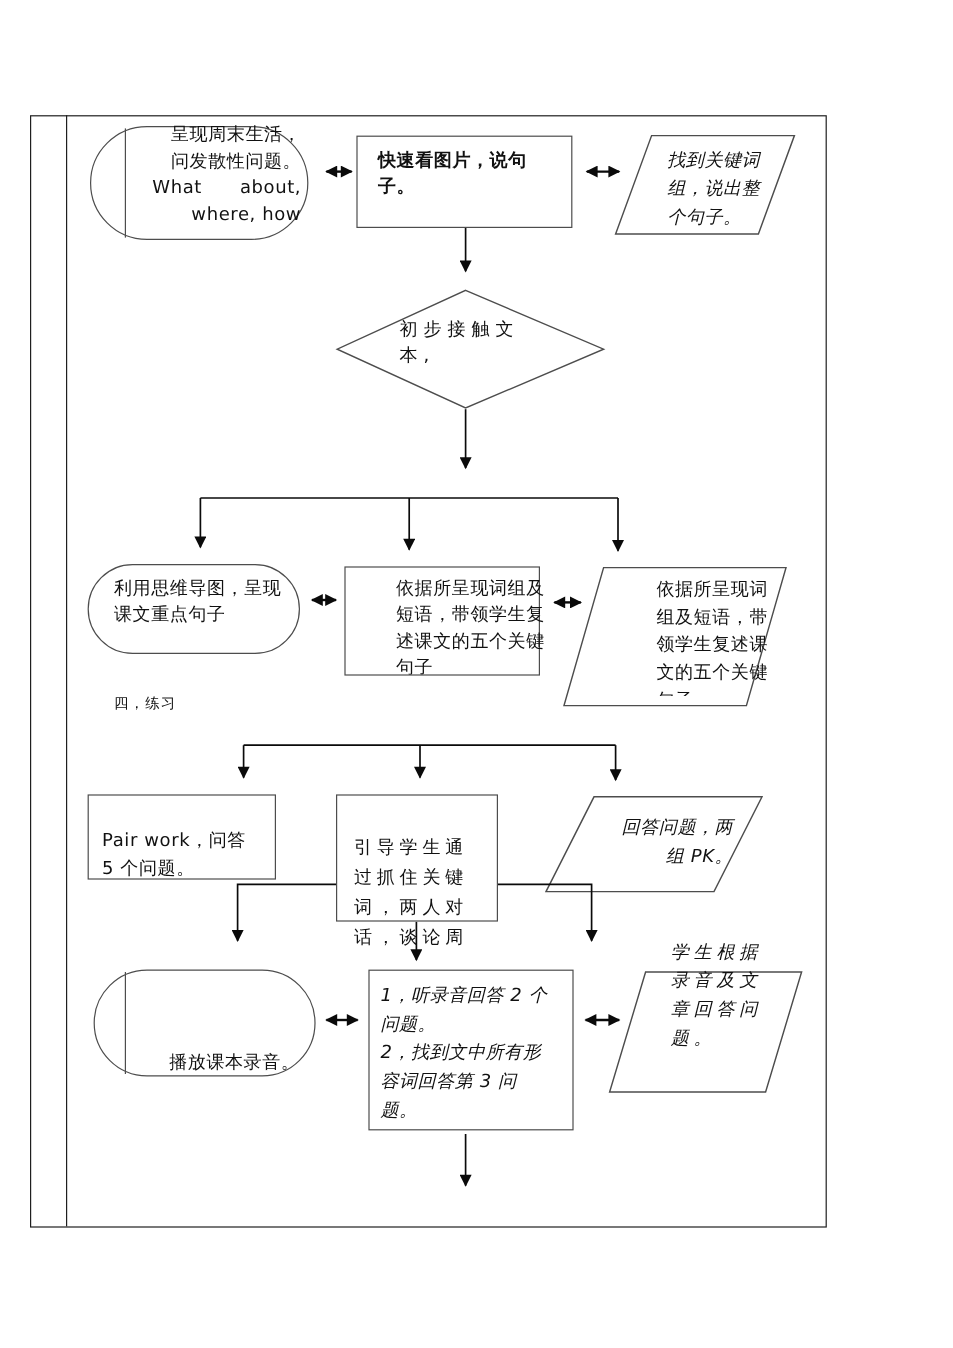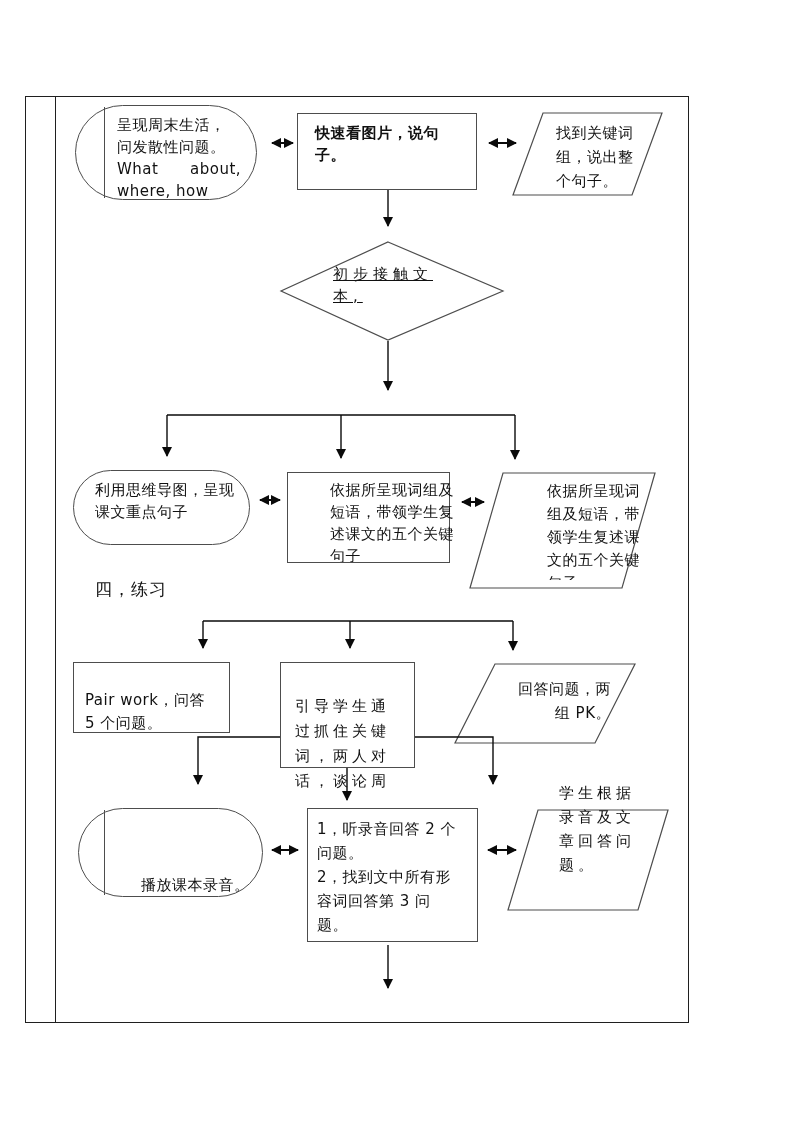--- a/index.html
+++ b/index.html
@@ -93,7 +93,7 @@
 </div>
 <div class="abs node-box" style="left:307px;top:808px;width:171px;height:134px;"></div>
 
-<div class="node-text" style="left:117px;top:114px;width:134px;">呈现周末生活，
+<div class="node-text" style="left:117px;top:101px;width:134px;text-align:right;">呈现周末生活，
 问发散性问题。
 What      about,
 where, how</div>

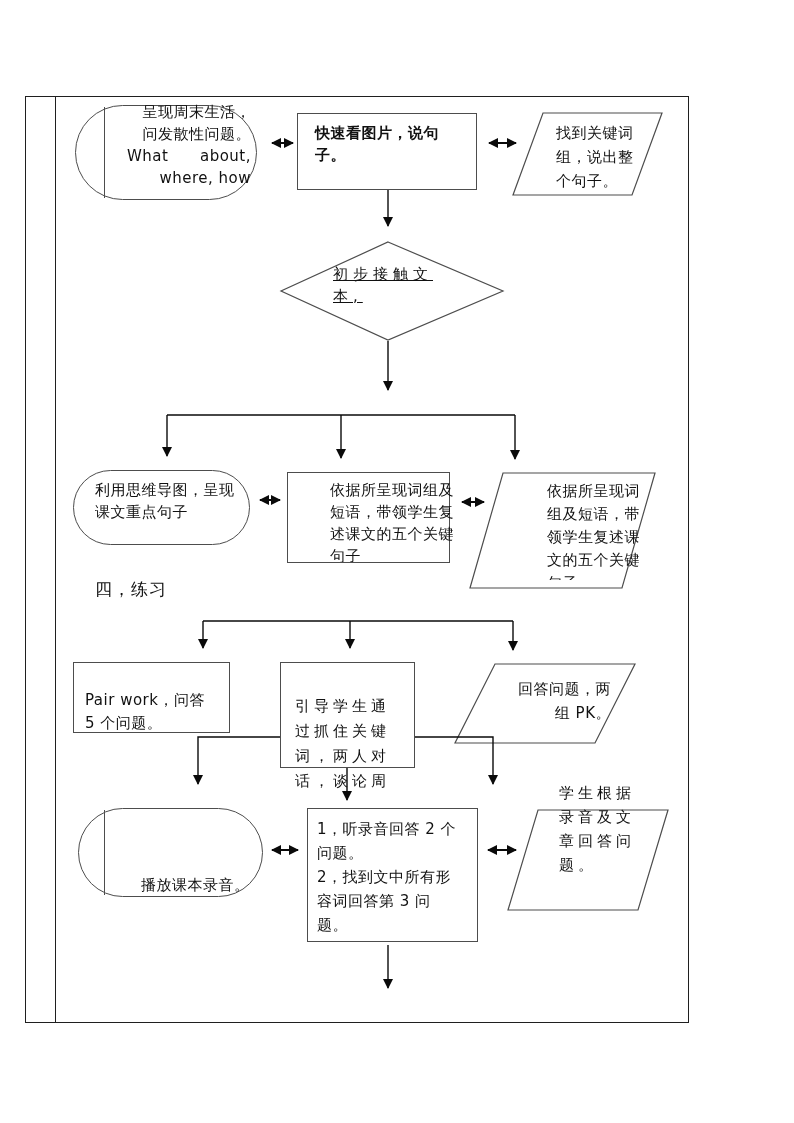--- a/index.html
+++ b/index.html
@@ -23,7 +23,7 @@
     color:#111111;letter-spacing:0.5px;
   }
   .lh23{line-height:23px;}
-  .lh24{line-height:24px;}
+  .lh24{line-height:24px;font-style:italic;}
   .lh25{line-height:25px;margin-top:23px;}
   .ls4{letter-spacing:4px;}
   .ls5{letter-spacing:5px;text-decoration:underline;}

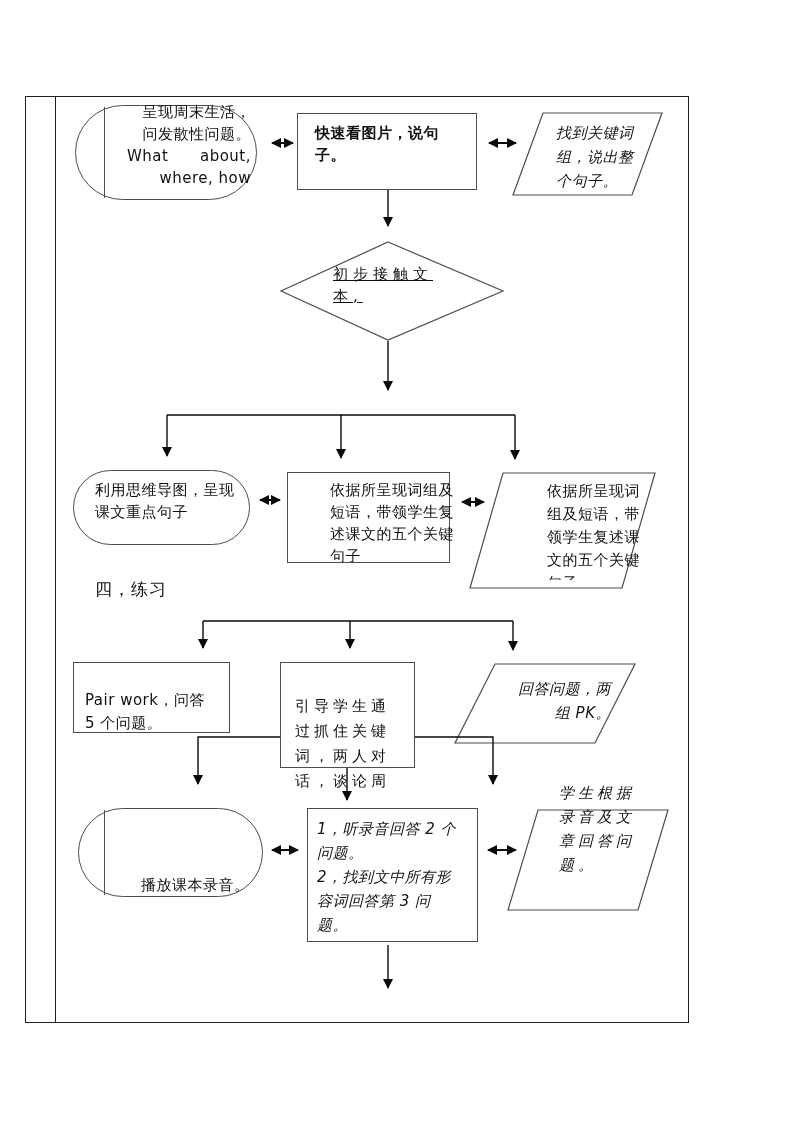--- a/index.html
+++ b/index.html
@@ -26,7 +26,7 @@
   .lh24{line-height:24px;font-style:italic;}
   .lh25{line-height:25px;margin-top:23px;}
   .ls4{letter-spacing:4px;}
-  .ls5{letter-spacing:5px;text-decoration:underline;}
+  .ls5{letter-spacing:5px;}
   .clip{overflow:hidden;margin-left:31px;}
   .section-label{position:absolute;font-size:17px;letter-spacing:1px;}
   svg{position:absolute;left:0;top:0;}

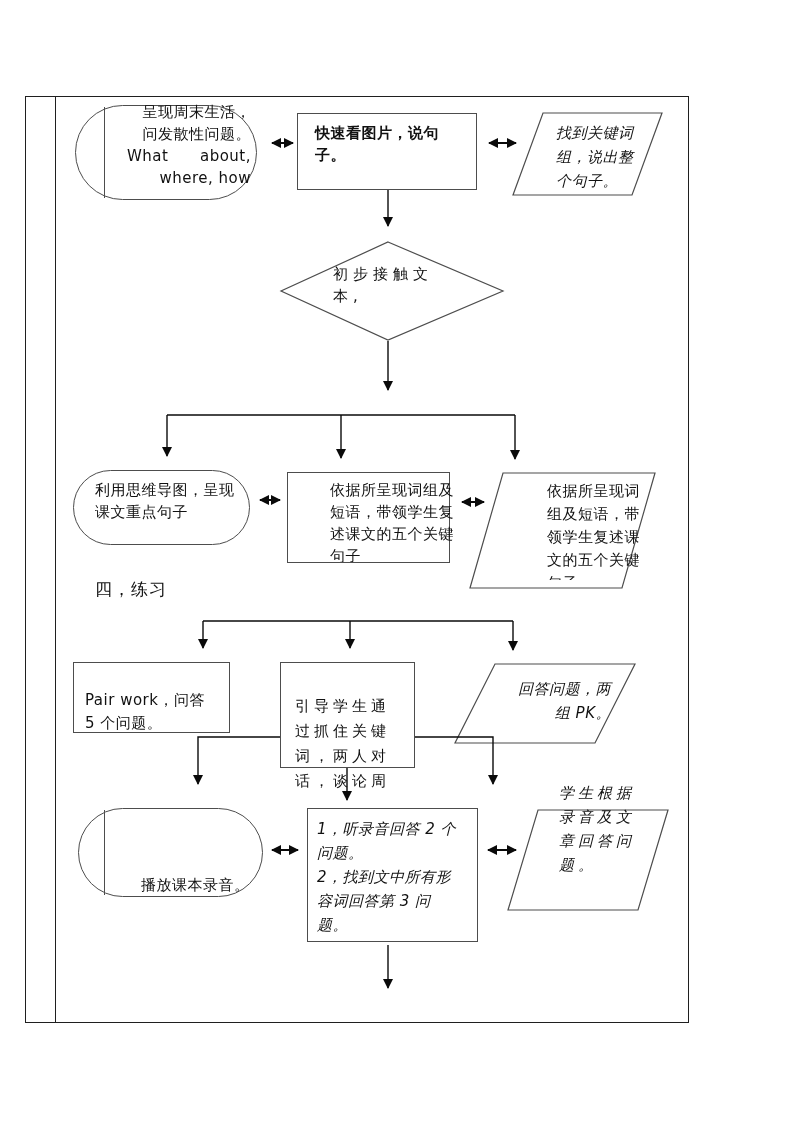--- a/index.html
+++ b/index.html
@@ -28,7 +28,7 @@
   .ls4{letter-spacing:4px;}
   .ls5{letter-spacing:5px;}
   .clip{overflow:hidden;margin-left:31px;}
-  .section-label{position:absolute;font-size:17px;letter-spacing:1px;}
+  .section-label{position:absolute;font-size:12px;letter-spacing:1px;}
   svg{position:absolute;left:0;top:0;}
   .shape-line{fill:none;stroke:#4d4d4d;stroke-width:1.2;}
   .conn{fill:none;stroke:#0a0a0a;stroke-width:1.4;}

